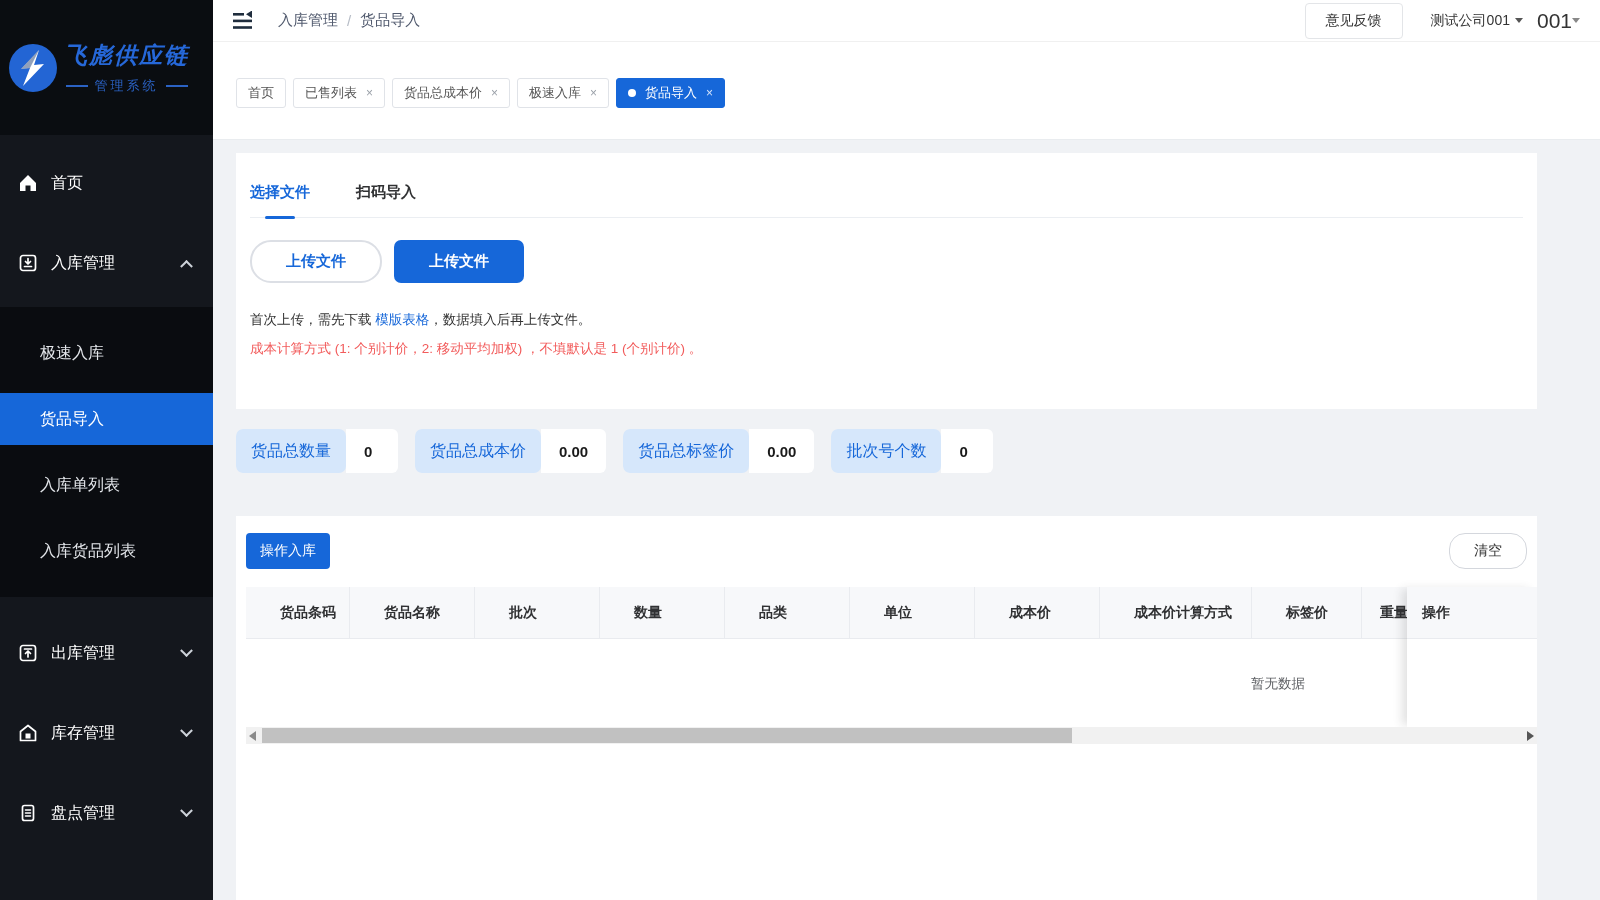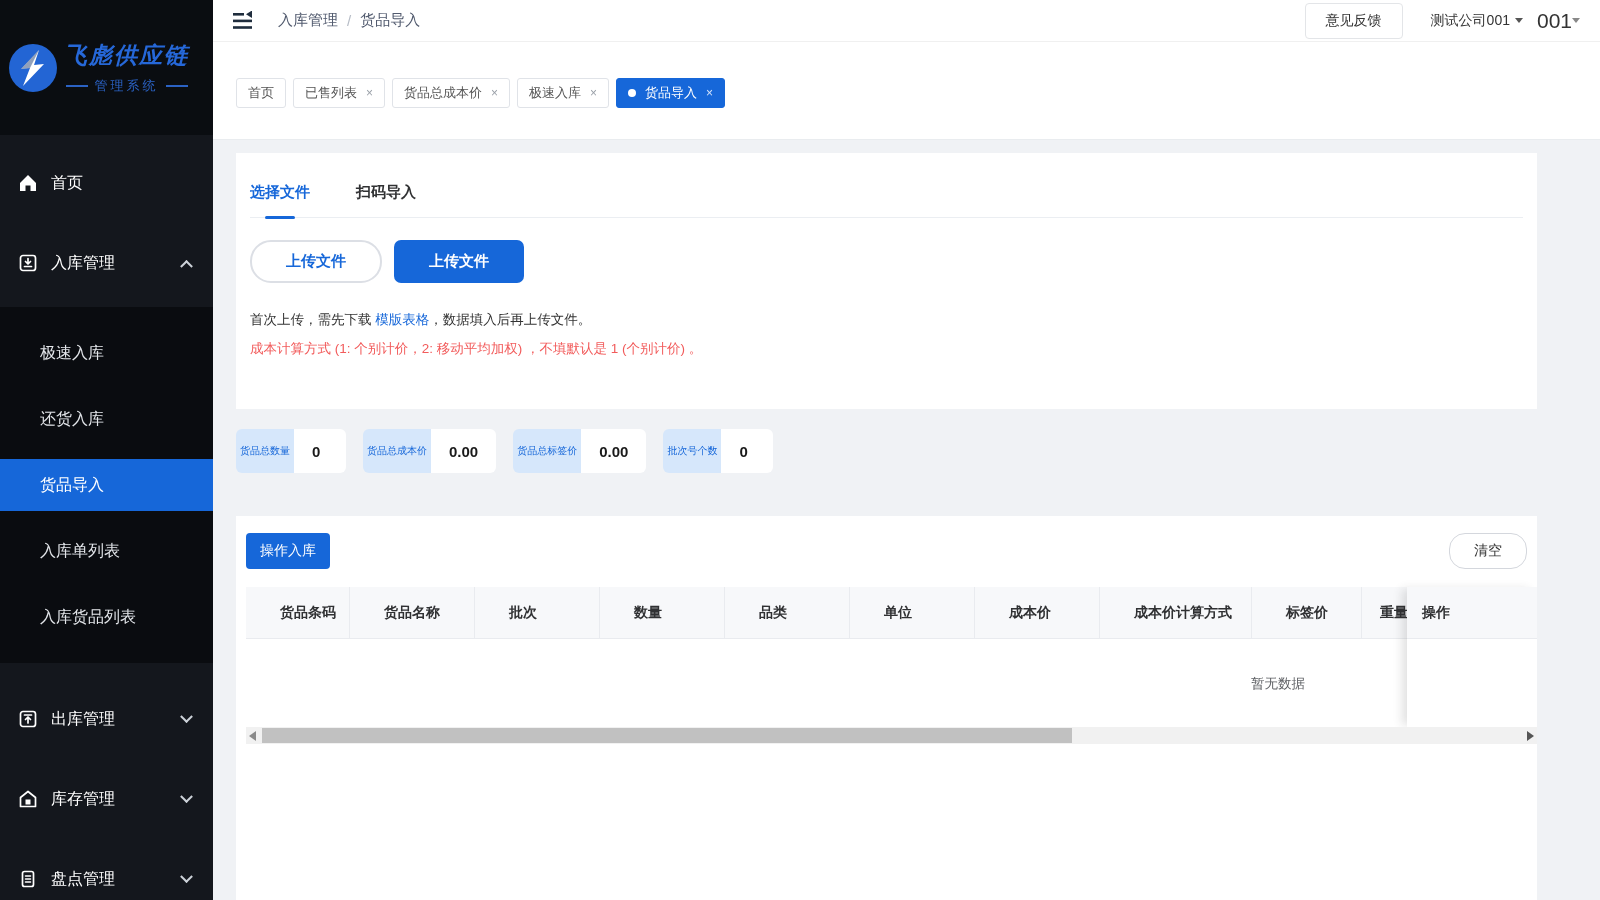--- a/index.html
+++ b/index.html
@@ -140,9 +140,6 @@
     <div class="sub-item">
       <span>极速入库</span>
     </div>
-    <div class="sub-item">
-      <span>还货入库</span>
-    </div>
     <div class="sub-item active">
       <span>货品导入</span>
     </div>

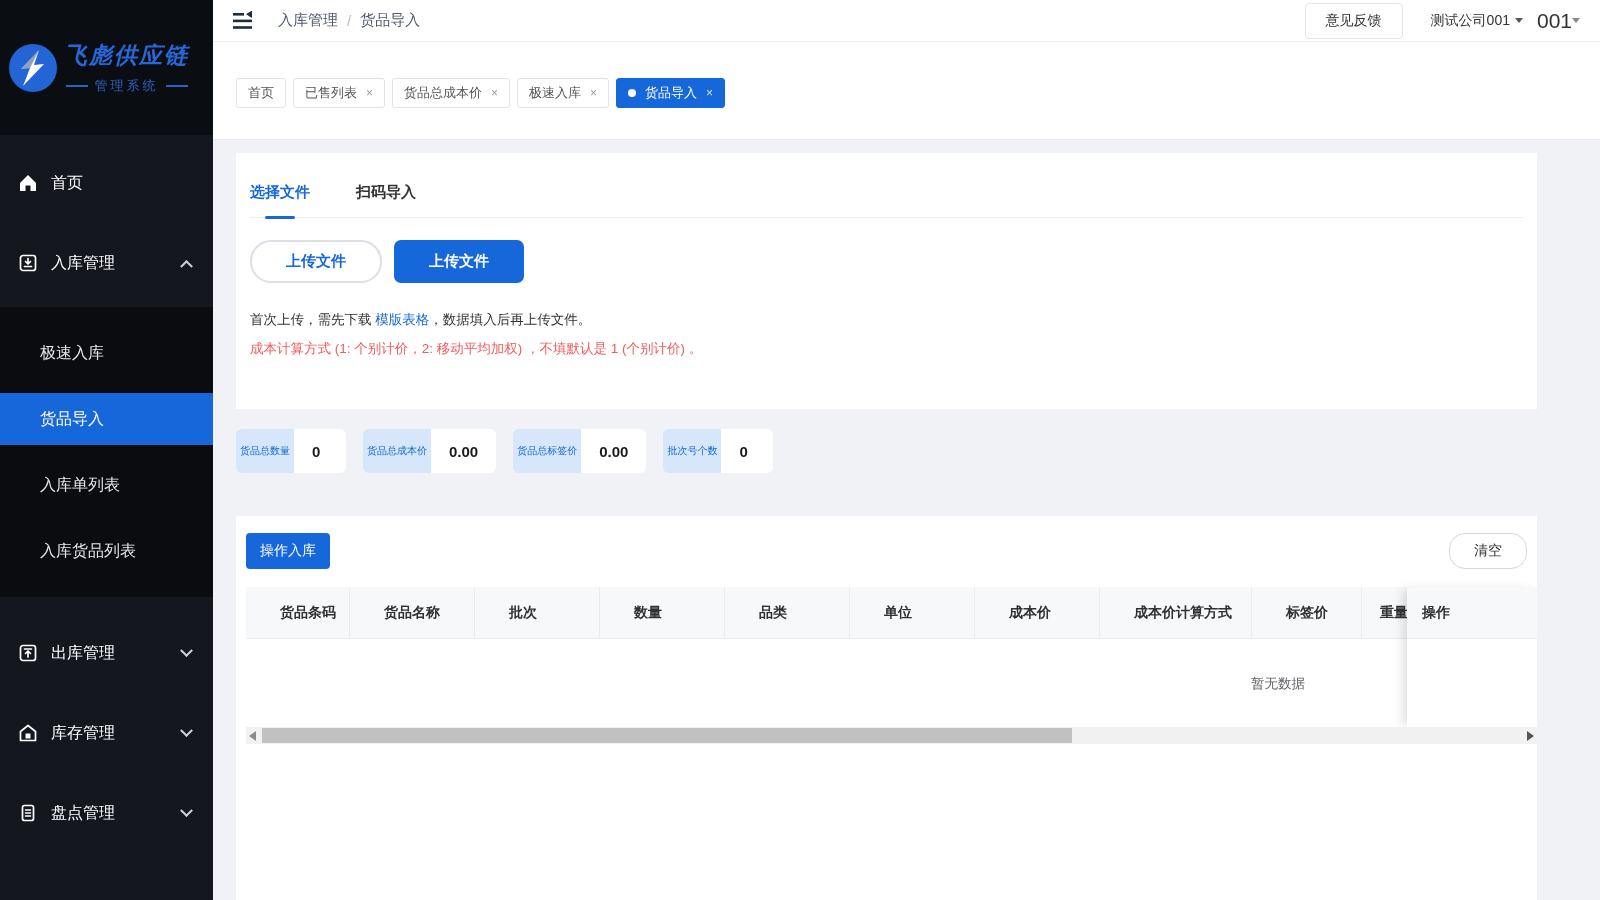--- a/index.html
+++ b/index.html
@@ -72,7 +72,7 @@
   
   .stats-row { flex:none; margin-top:20px; display:flex; gap:17px; }
   .stat-box { display:flex; height:44px; border-radius:6px; overflow:hidden; }
-  .stat-label { background:#d6e7fb; color:#1667d9; font-size:10px; display:flex; align-items:center; padding:0 4px; }
+  .stat-label { background:#d6e7fb; color:#1667d9; font-size:16px; display:flex; align-items:center; padding:0 15px;border-radius:7px; }
   .stat-value { background:#fff; color:#1a1a1a; font-size:15px; font-weight:bold; display:flex; align-items:center; padding:0 18px; min-width:52px; }
 
   

